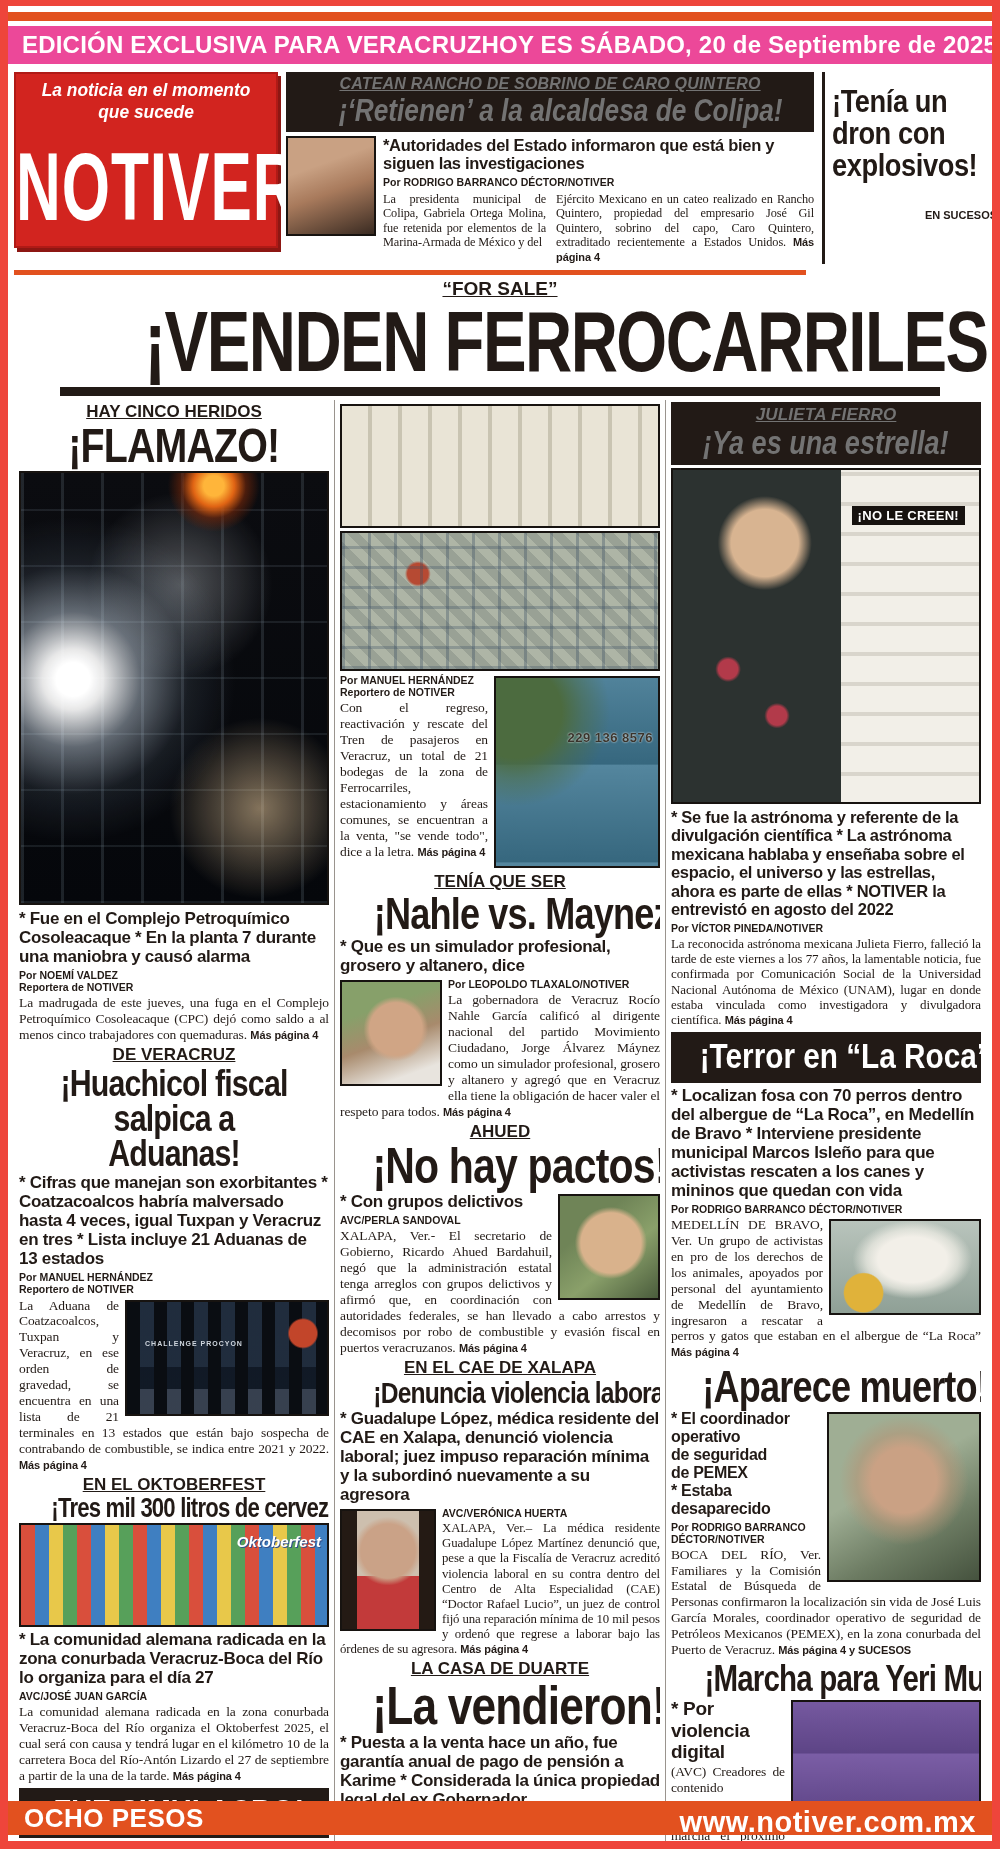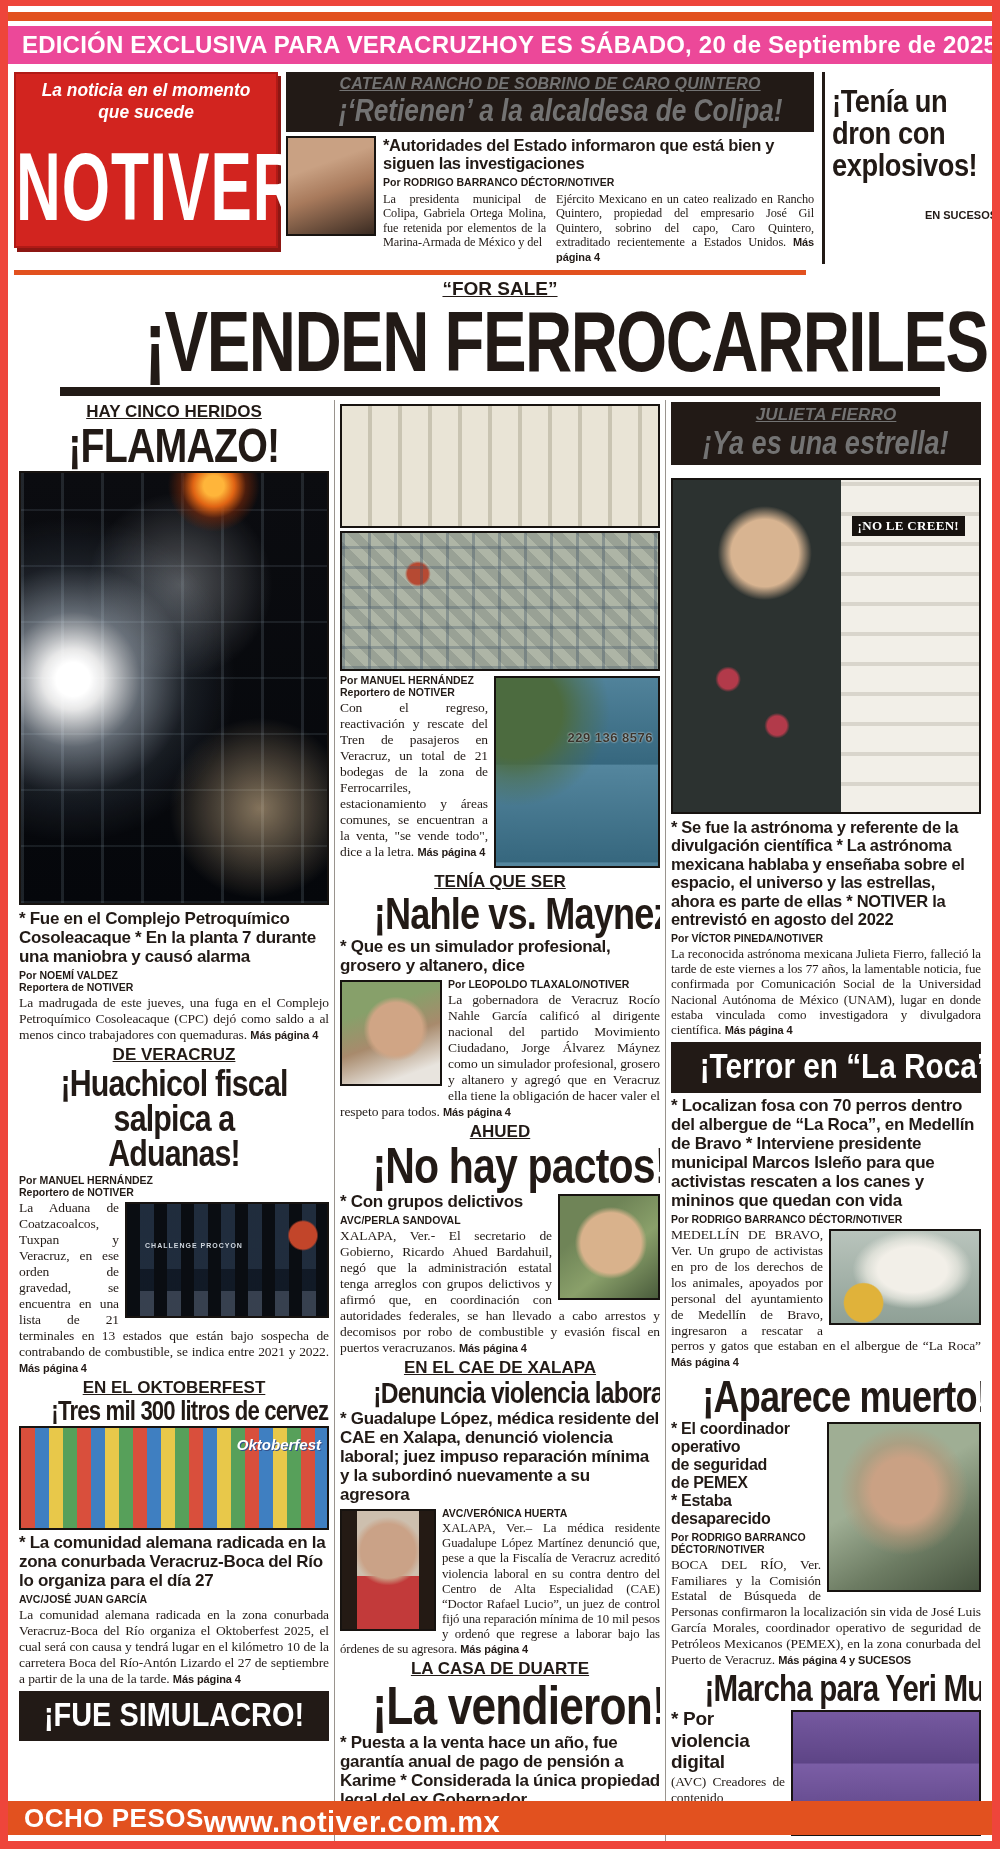--- a/index.html
+++ b/index.html
@@ -287,7 +287,7 @@
           <div class="bb-kicker" style="font-size:17px;">JULIETA FIERRO</div>
           <div class="bb-head" style="font-size:33px;"><span class="cond">¡Ya es una estrella!</span></div>
         </div>
-        <div class="ph p-fierro" style="margin-top:13px;font-family:Liberation Serif, serif;">
+        <div class="ph p-fierro" style="margin-top:3px;">
           <span class="ph-label fierro-label">¡NO LE CREEN!</span>
         </div>
         <div class="sub" style="margin-top:4px;font-size:16.5px;">* Se fue la astrónoma y referente de la divulgación científica  * La astrónoma mexicana hablaba y enseñaba sobre el espacio, el universo y las estrellas, ahora es parte de ellas * NOTIVER la entrevistó  en agosto del 2022</div>

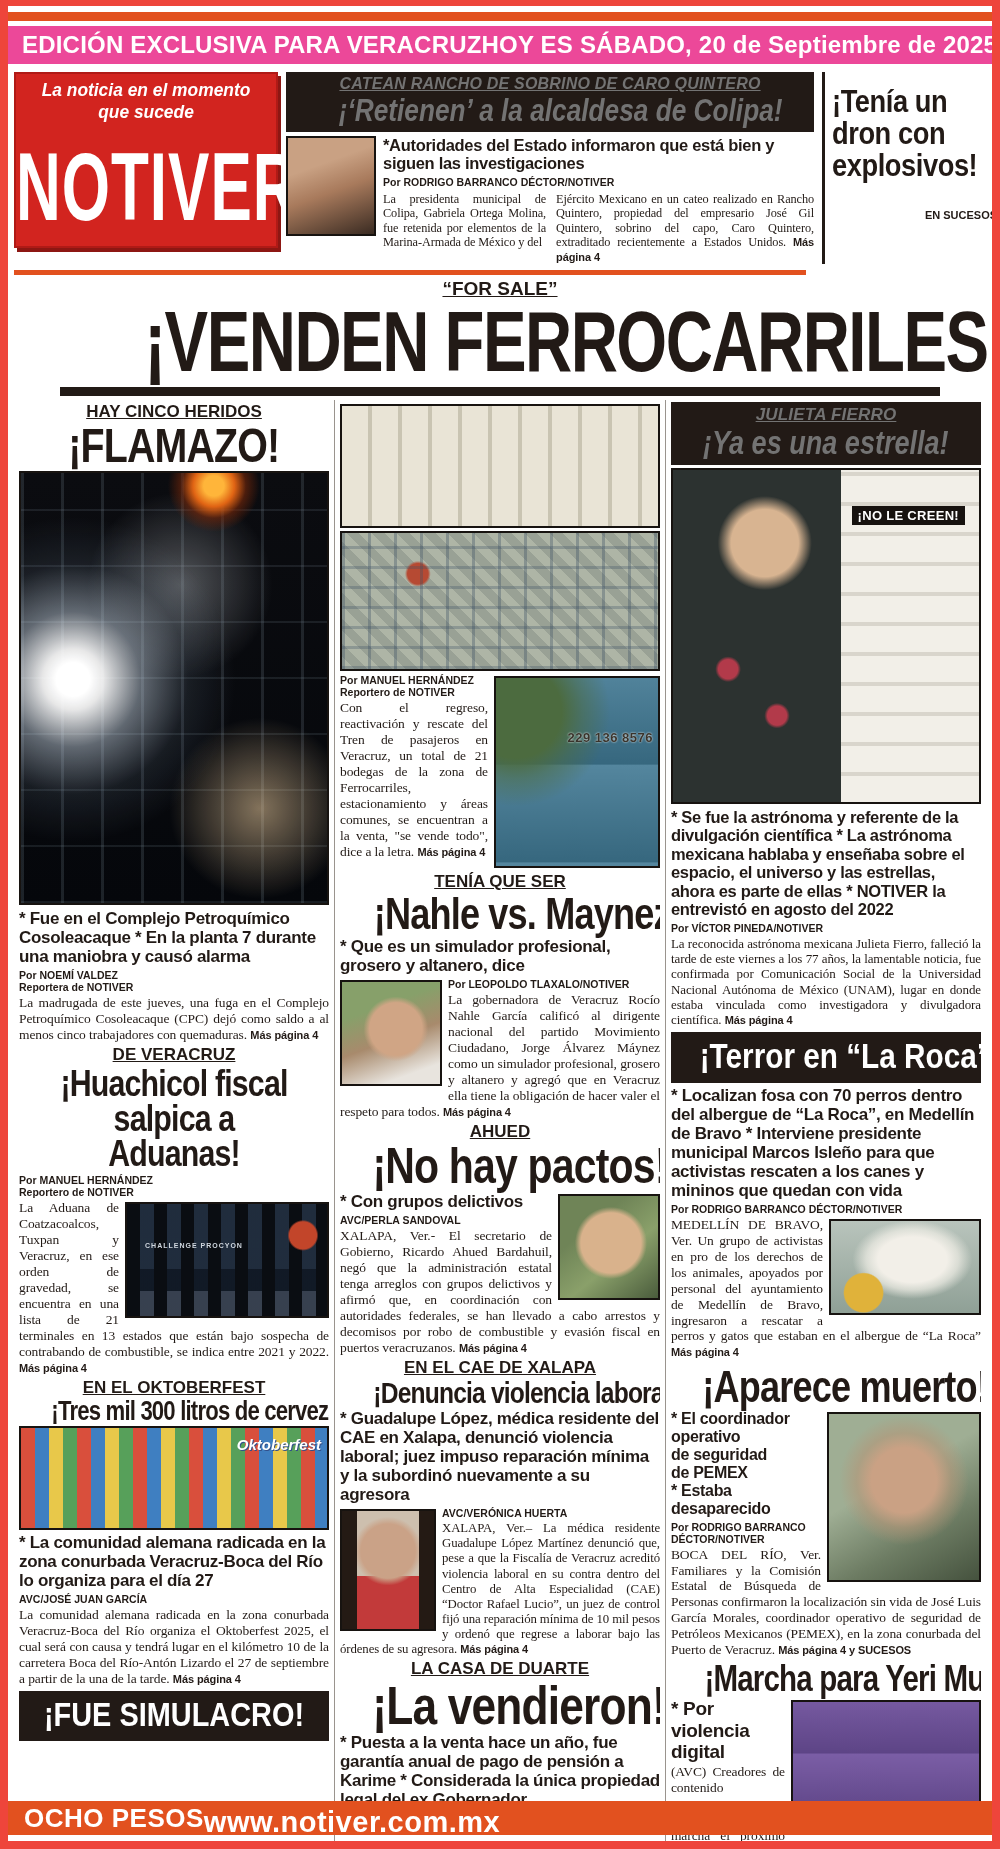--- a/index.html
+++ b/index.html
@@ -195,6 +195,7 @@
       <div class="story">
         <div class="kicker">DE VERACRUZ</div>
         <div class="hl" style="font-size:37px;white-space:normal;"><span class="cond" style="white-space:normal;">¡Huachicol fiscal salpica a Aduanas!</span></div>
+        <div class="sub">* Cifras que manejan son exorbitantes * Coatzacoalcos habría malversado hasta 4 veces, igual Tuxpan y Veracruz en tres * Lista incluye 21 Aduanas de 13 estados</div>
         <div class="byline">Por MANUEL HERNÁNDEZ
 Reportero de NOTIVER</div>
         <div>

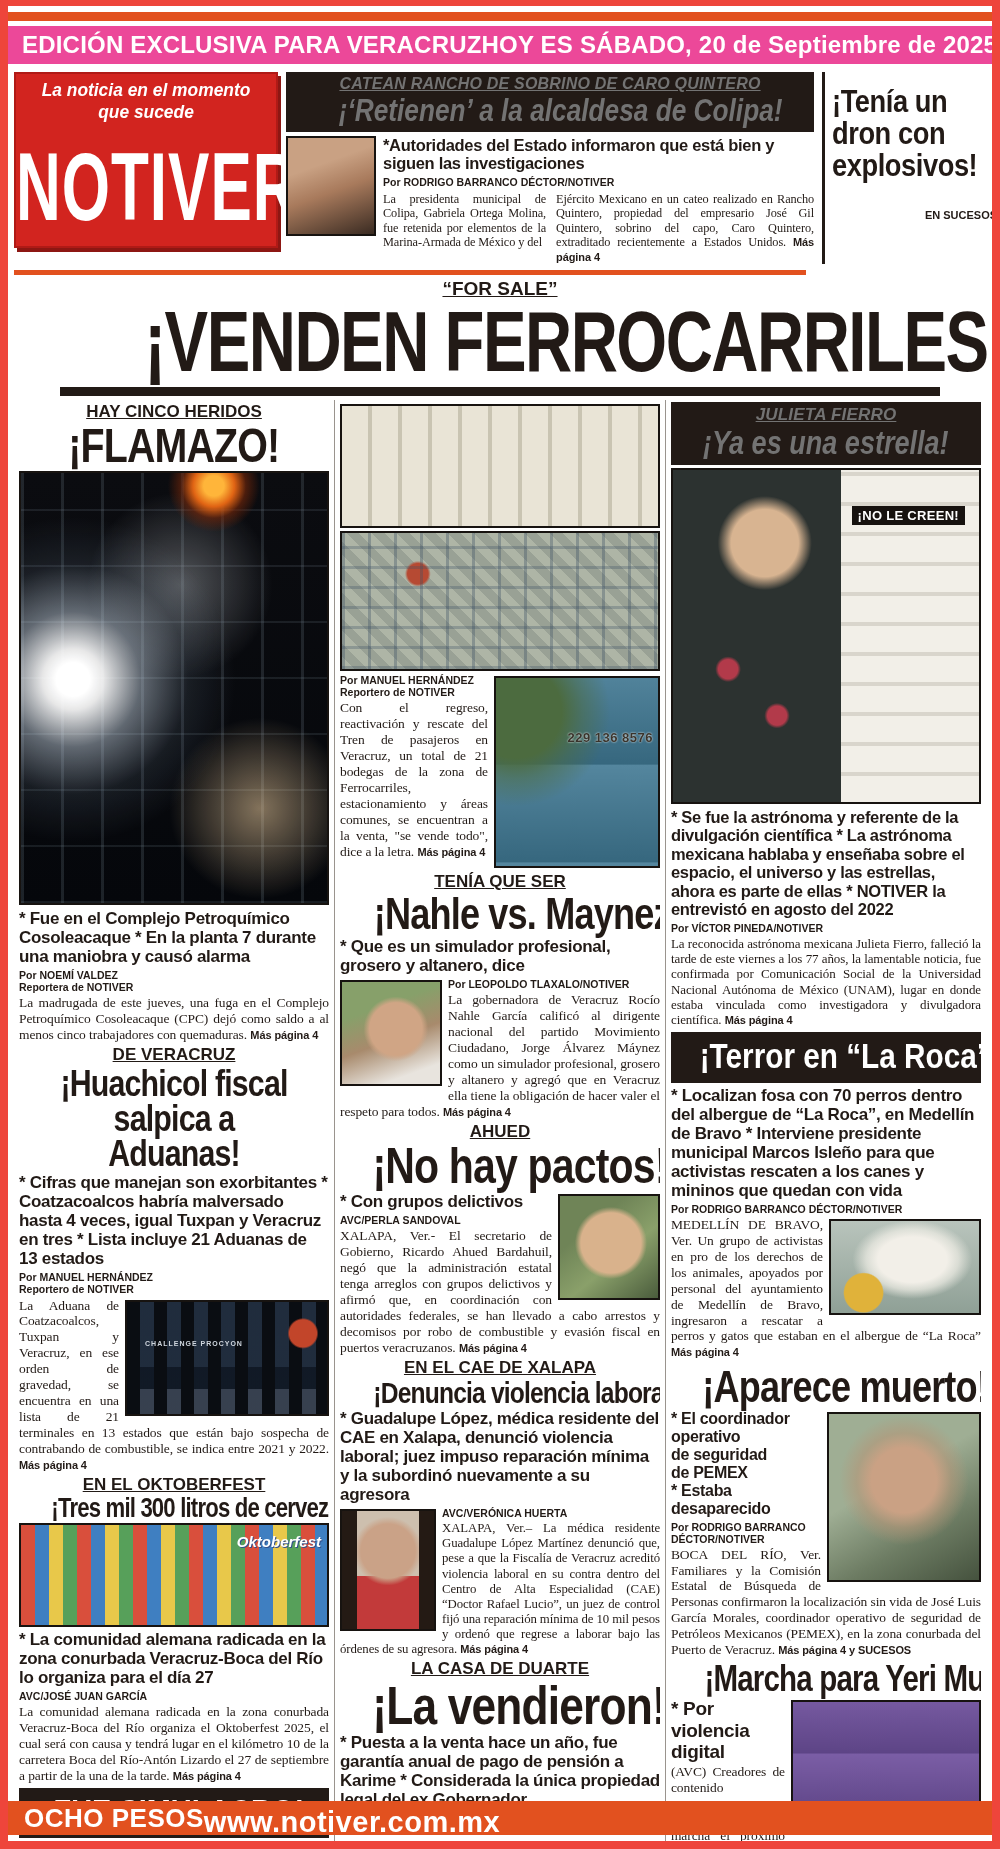--- a/index.html
+++ b/index.html
@@ -125,7 +125,7 @@
     background-size:24% 52%,24% 56%,24% 50%,100% 100%,100% 100%,100% 100%,100% 100%;
     background-position:6% 88%,48% 94%,90% 82%,0 0,0 0,0 0,0 0;}
   
-  .footbar{position:absolute;left:0;bottom:6px;width:100%;height:34px;background:#e2511f;display:flex;align-items:center;justify-content:flex-start;padding:0 16px;box-sizing:border-box;}
+  .footbar{position:absolute;left:0;bottom:6px;width:100%;height:34px;background:#e2511f;display:flex;align-items:center;justify-content:space-between;padding:0 16px;box-sizing:border-box;}
   .price{color:#fff;font-weight:bold;font-size:26px;letter-spacing:.5px;}
   .website{color:#fff;font-weight:bold;font-size:29px;letter-spacing:.5px;margin-top:8px;}
   .clear{clear:both;}

